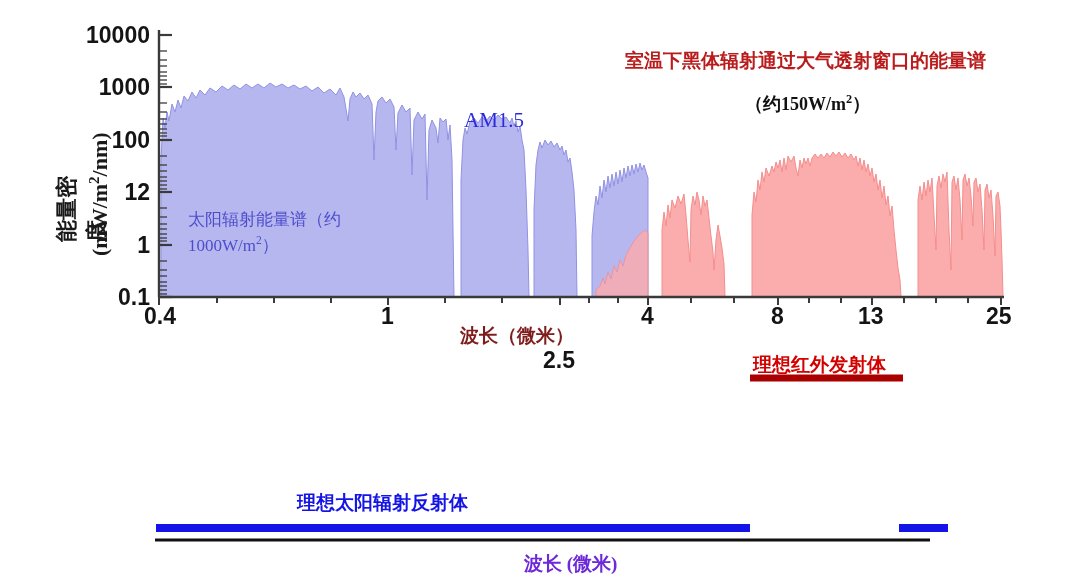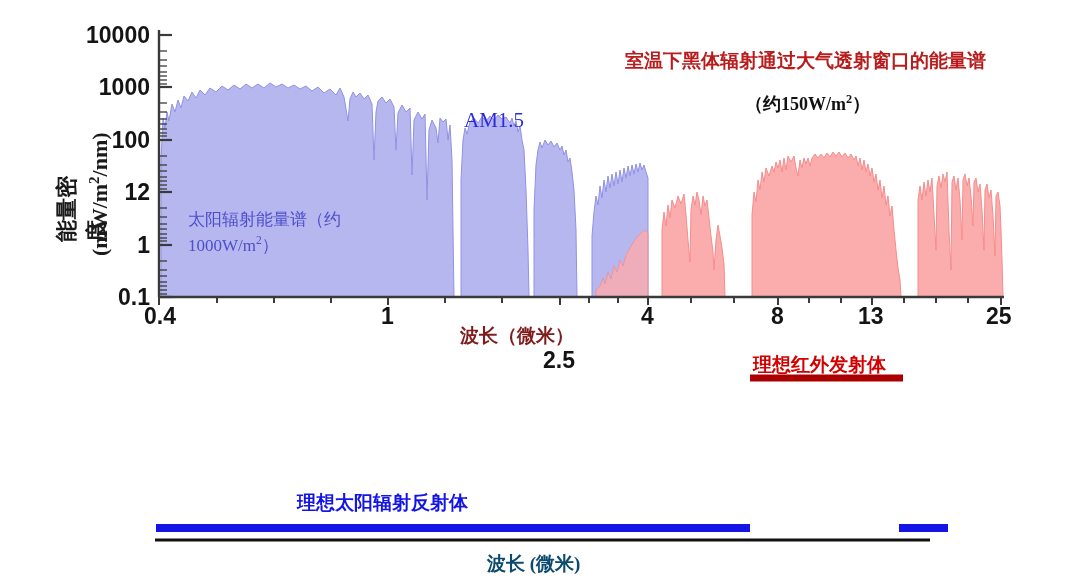--- a/index.html
+++ b/index.html
@@ -34,8 +34,8 @@
           font-family:"Liberation Serif",serif;}
   .lbl-sol{font-size:19px;font-weight:bold;color:#1414e6;
            font-family:"Liberation Serif",serif;}
-  .xlab-bot{font-size:19px;font-weight:bold;color:#0c4a6e;
-            font-family:"Liberation Serif",serif;}
+  .xlab-bot{font-size:19px;font-weight:bold;color:#6d28d9;
+            font-family:"Liberation Serif",serif;margin-left:37px;}
   sup{font-size:.68em;}
 </style>
 </head>

